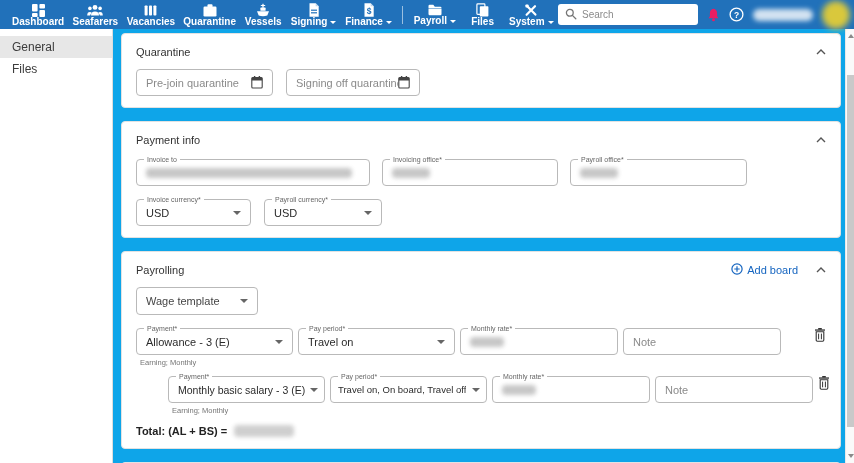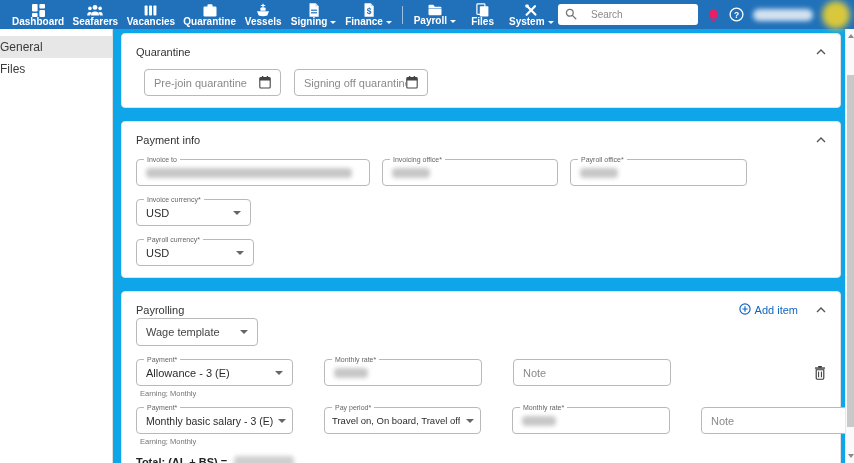--- a/index.html
+++ b/index.html
@@ -21,7 +21,7 @@
 
   .nav-right { margin-left:auto; display:flex; align-items:center; gap:9px; padding-right:4px; }
   .searchbox { width:140px; height:21px; background:#fff; border-radius:3px;
-    display:flex; align-items:center; padding:0 7px; gap:14px; }
+    display:flex; align-items:center; padding:0 7px; gap:5px; }
   .searchbox input { border:none; outline:none; font-size:10px; color:#444; width:100%;
     font-family:"Liberation Sans", sans-serif; background:transparent; }
   .searchbox input::placeholder { color:#8a8a8a; }

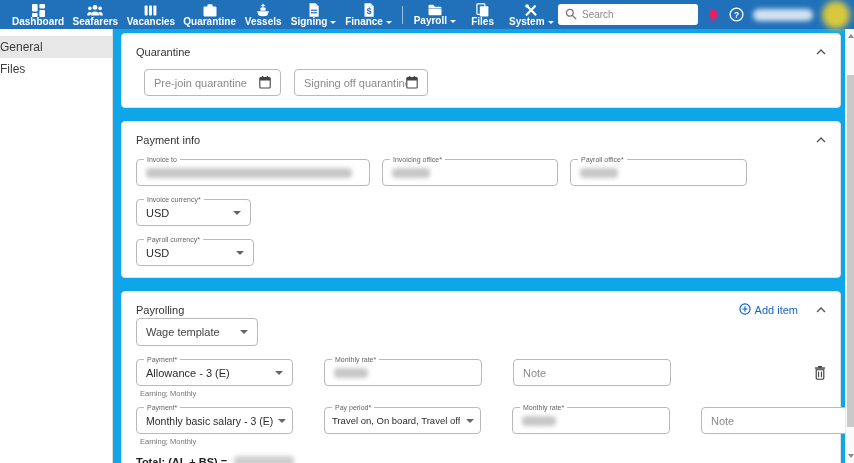--- a/index.html
+++ b/index.html
@@ -33,7 +33,7 @@
   
   .content { display:flex; height:434px; }
   .sidebar { width:113px; background:#fff; border-right:1px solid #ddd; padding-top:7px; flex:none; }
-  .side-item { height:22px; line-height:22px; padding-left:0; font-size:12px;
+  .side-item { height:22px; line-height:22px; padding-left:12px; font-size:12px;
     color:#3c3c3c; cursor:pointer; white-space:nowrap; }
   .side-item.selected { background:#e7e7e7; }
 

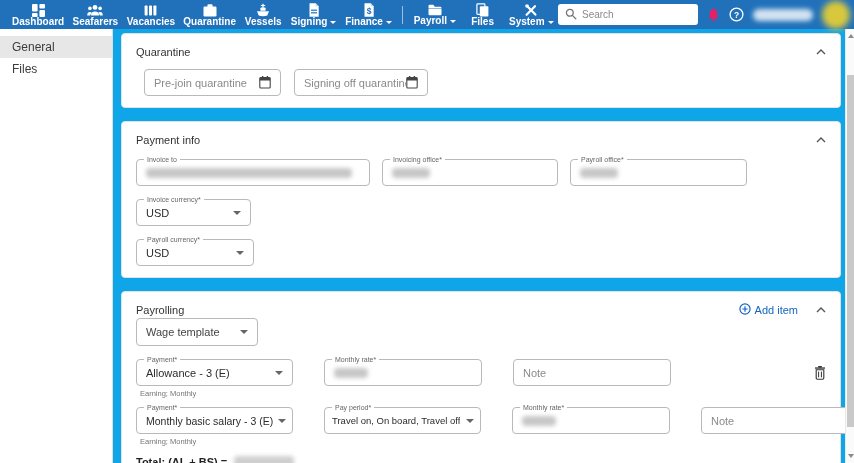--- a/index.html
+++ b/index.html
@@ -251,7 +251,7 @@
             </svg>
           </span>
       </div>
-      <div class="frow" style="margin-top:11px; gap:13px;margin-left:8px;">
+      <div class="frow" style="margin-top:11px; gap:13px;">
         <div class="mfield" style="width:137px;">
           <span class="fvalue ph">Pre-join quarantine</span>
           <span class="ficon">

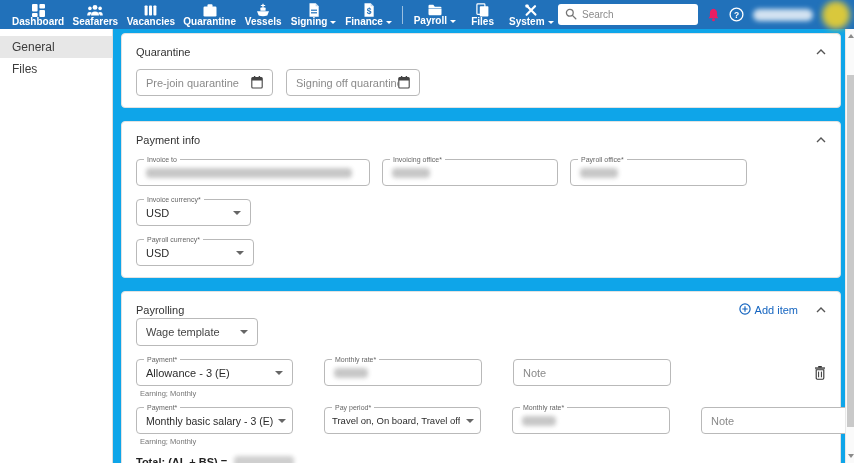--- a/index.html
+++ b/index.html
@@ -300,7 +300,7 @@
           <span class="blurval" style="width:38px;"></span>
         </div>
       </div>
-      <div class="frow" style="margin-top:13px; gap:13px;flex-direction:column;">
+      <div class="frow" style="margin-top:13px; gap:13px;">
         <div class="mfield" style="width:115px;">
           <span class="flabel">Invoice currency*</span>
           <span class="fvalue">USD</span>

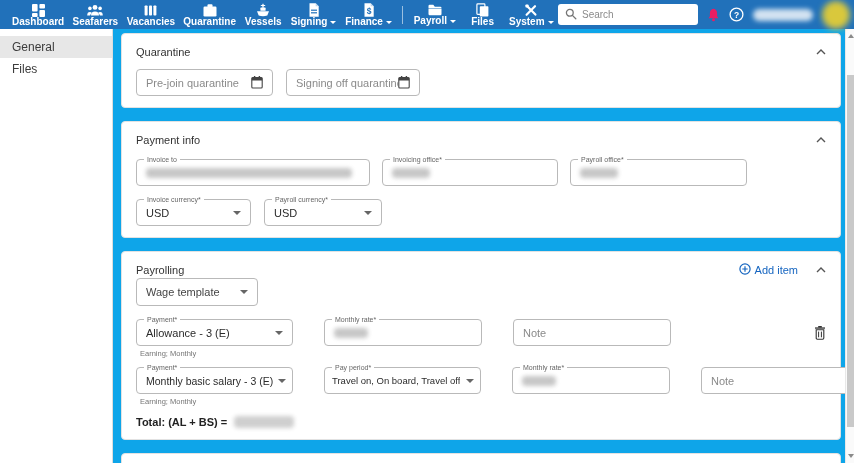--- a/index.html
+++ b/index.html
@@ -323,7 +323,7 @@
               <circle cx="6" cy="6" r="5.1" fill="none" stroke="#1565c0" stroke-width="1.2"></circle>
               <path d="M6,3.3 V8.7 M3.3,6 H8.7" stroke="#1565c0" stroke-width="1.2"></path>
             </svg></span>
-            <span>Add item</span>
+            <span>Add board</span>
           </span>
           <span class="chev">
               <svg width="10" height="6" viewBox="0 0 10 6">

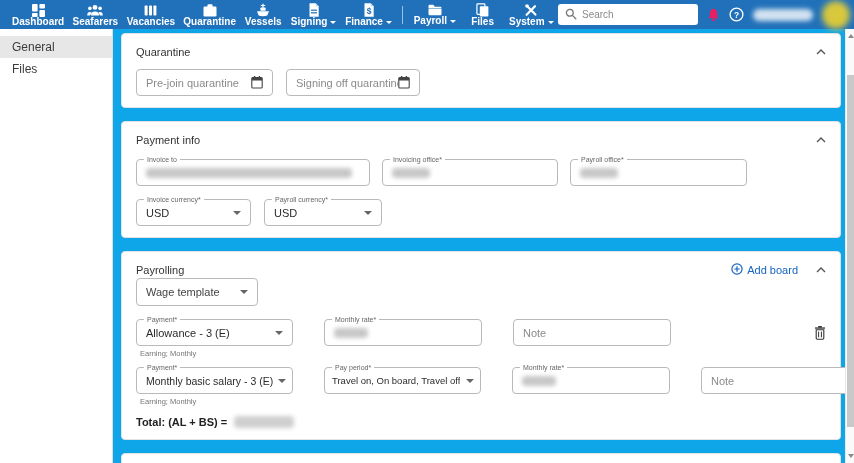--- a/index.html
+++ b/index.html
@@ -333,7 +333,7 @@
         </span>
       </div>
 
-      <div class="mfield" style="width:122px; height:28px; margin-top:2px;">
+      <div class="mfield" style="width:122px; height:28px; margin-top:11px;">
         <span class="fvalue" style="color:#444;">Wage template</span>
         <span class="fcaret"></span>
       </div>

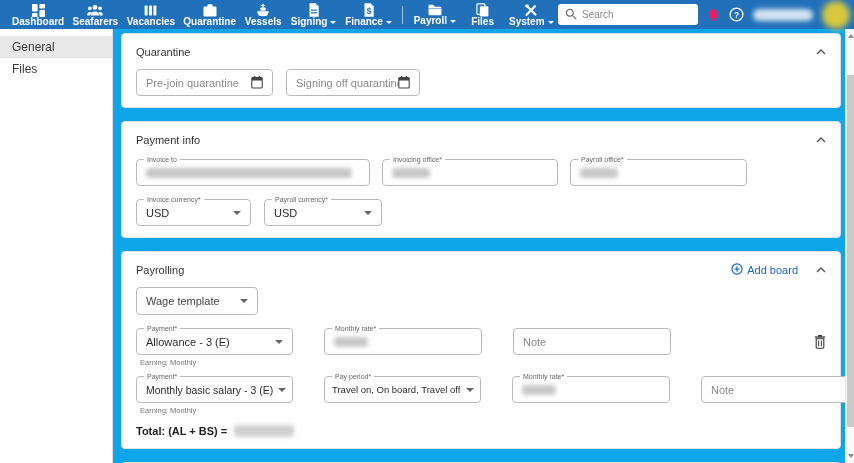--- a/index.html
+++ b/index.html
@@ -62,7 +62,7 @@
   .blurval { background:#c7c7c7; border-radius:4px; filter:blur(2px); height:10px; }
 
   .helper { font-size:7.5px; color:#757575; margin:3px 0 0 4px; }
-  .prow-fields { display:flex; gap:31px; align-items:center; }
+  .prow-fields { display:flex; gap:5px; }
   .trash { margin-left:auto; cursor:pointer; display:flex; }
   .total-line { display:flex; align-items:center; margin-top:10px; }
   .total-label { font-size:11px; font-weight:700; color:#222; }

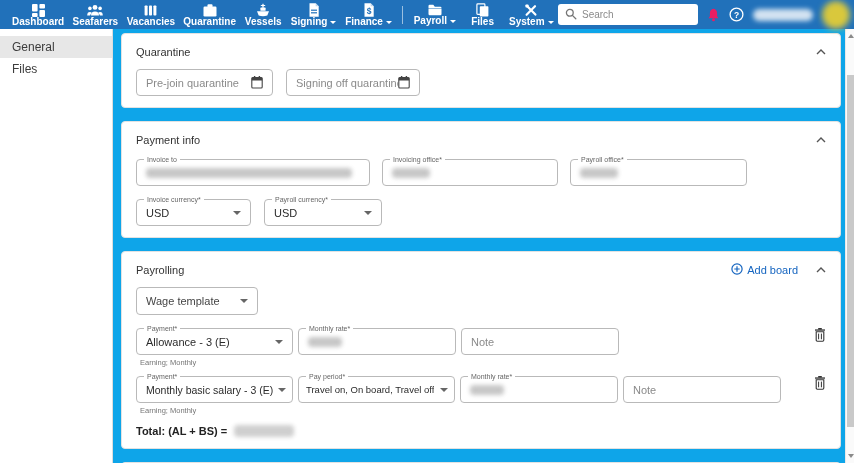--- a/index.html
+++ b/index.html
@@ -345,6 +345,11 @@
             <span class="fvalue">Allowance - 3 (E)</span>
             <span class="fcaret"></span>
           </div>
+          <div class="mfield" style="width:157px;">
+            <span class="flabel">Pay period*</span>
+            <span class="fvalue">Travel on</span>
+            <span class="fcaret"></span>
+          </div>
           <div class="mfield" style="width:158px;">
             <span class="flabel">Monthly rate*</span>
             <span class="blurval" style="width:34px;"></span>

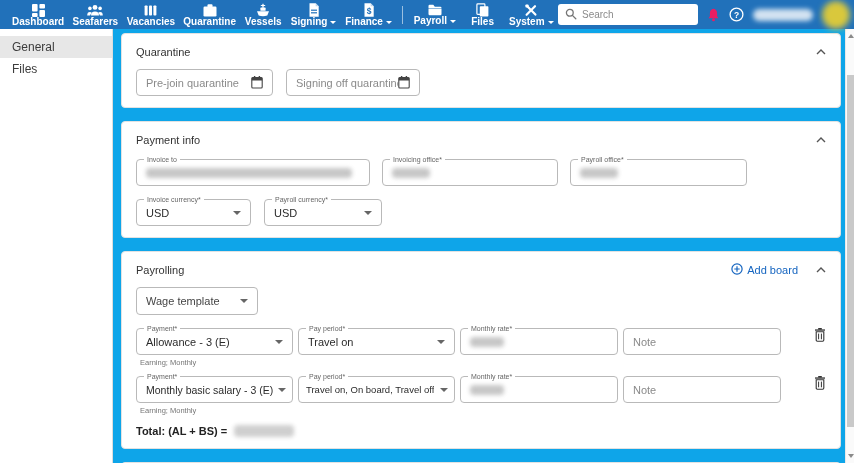--- a/index.html
+++ b/index.html
@@ -369,7 +369,7 @@
         <div class="helper">Earning; Monthly</div>
       </div>
 
-      <div style="margin-top:9px;">
+      <div style="margin-top:9px;margin-left:32px;">
         <div class="prow-fields">
           <div class="mfield" style="width:157px; padding-right:6px;">
             <span class="flabel">Payment*</span>

